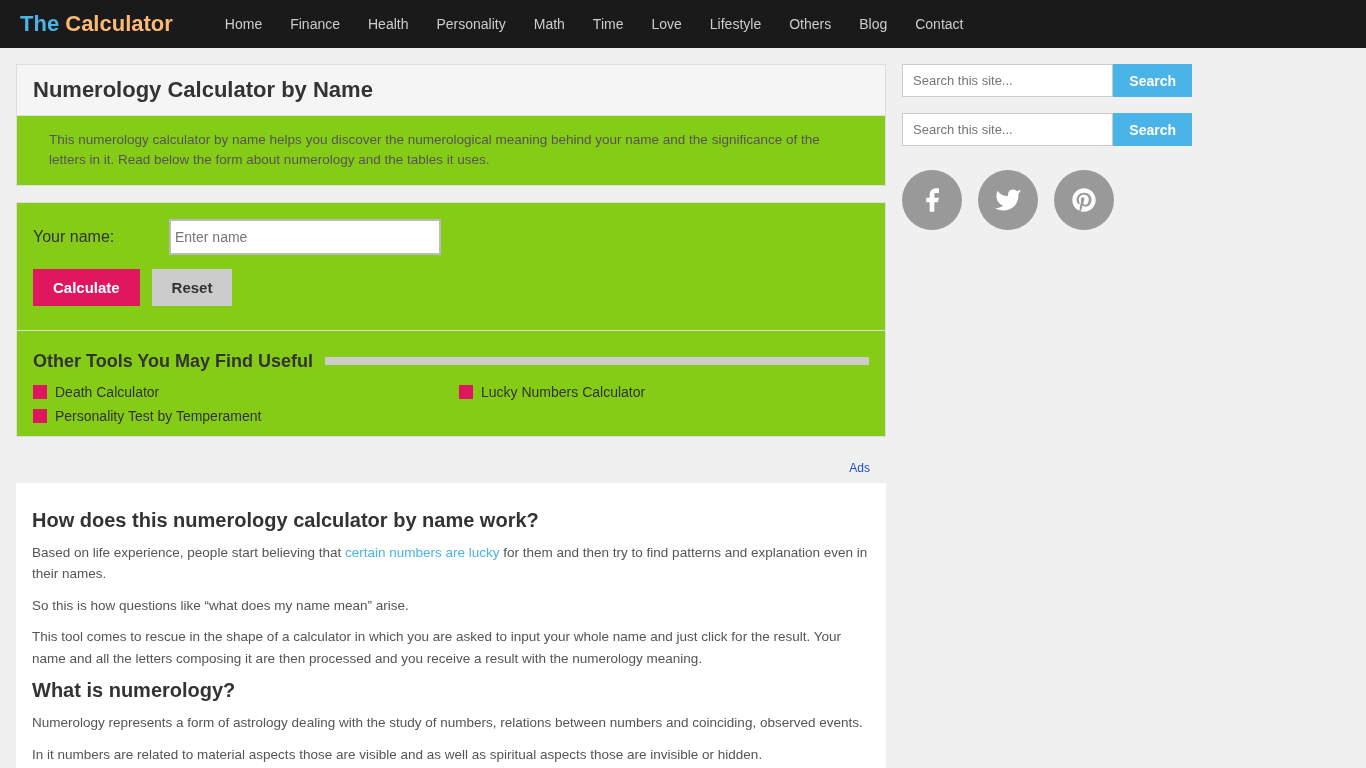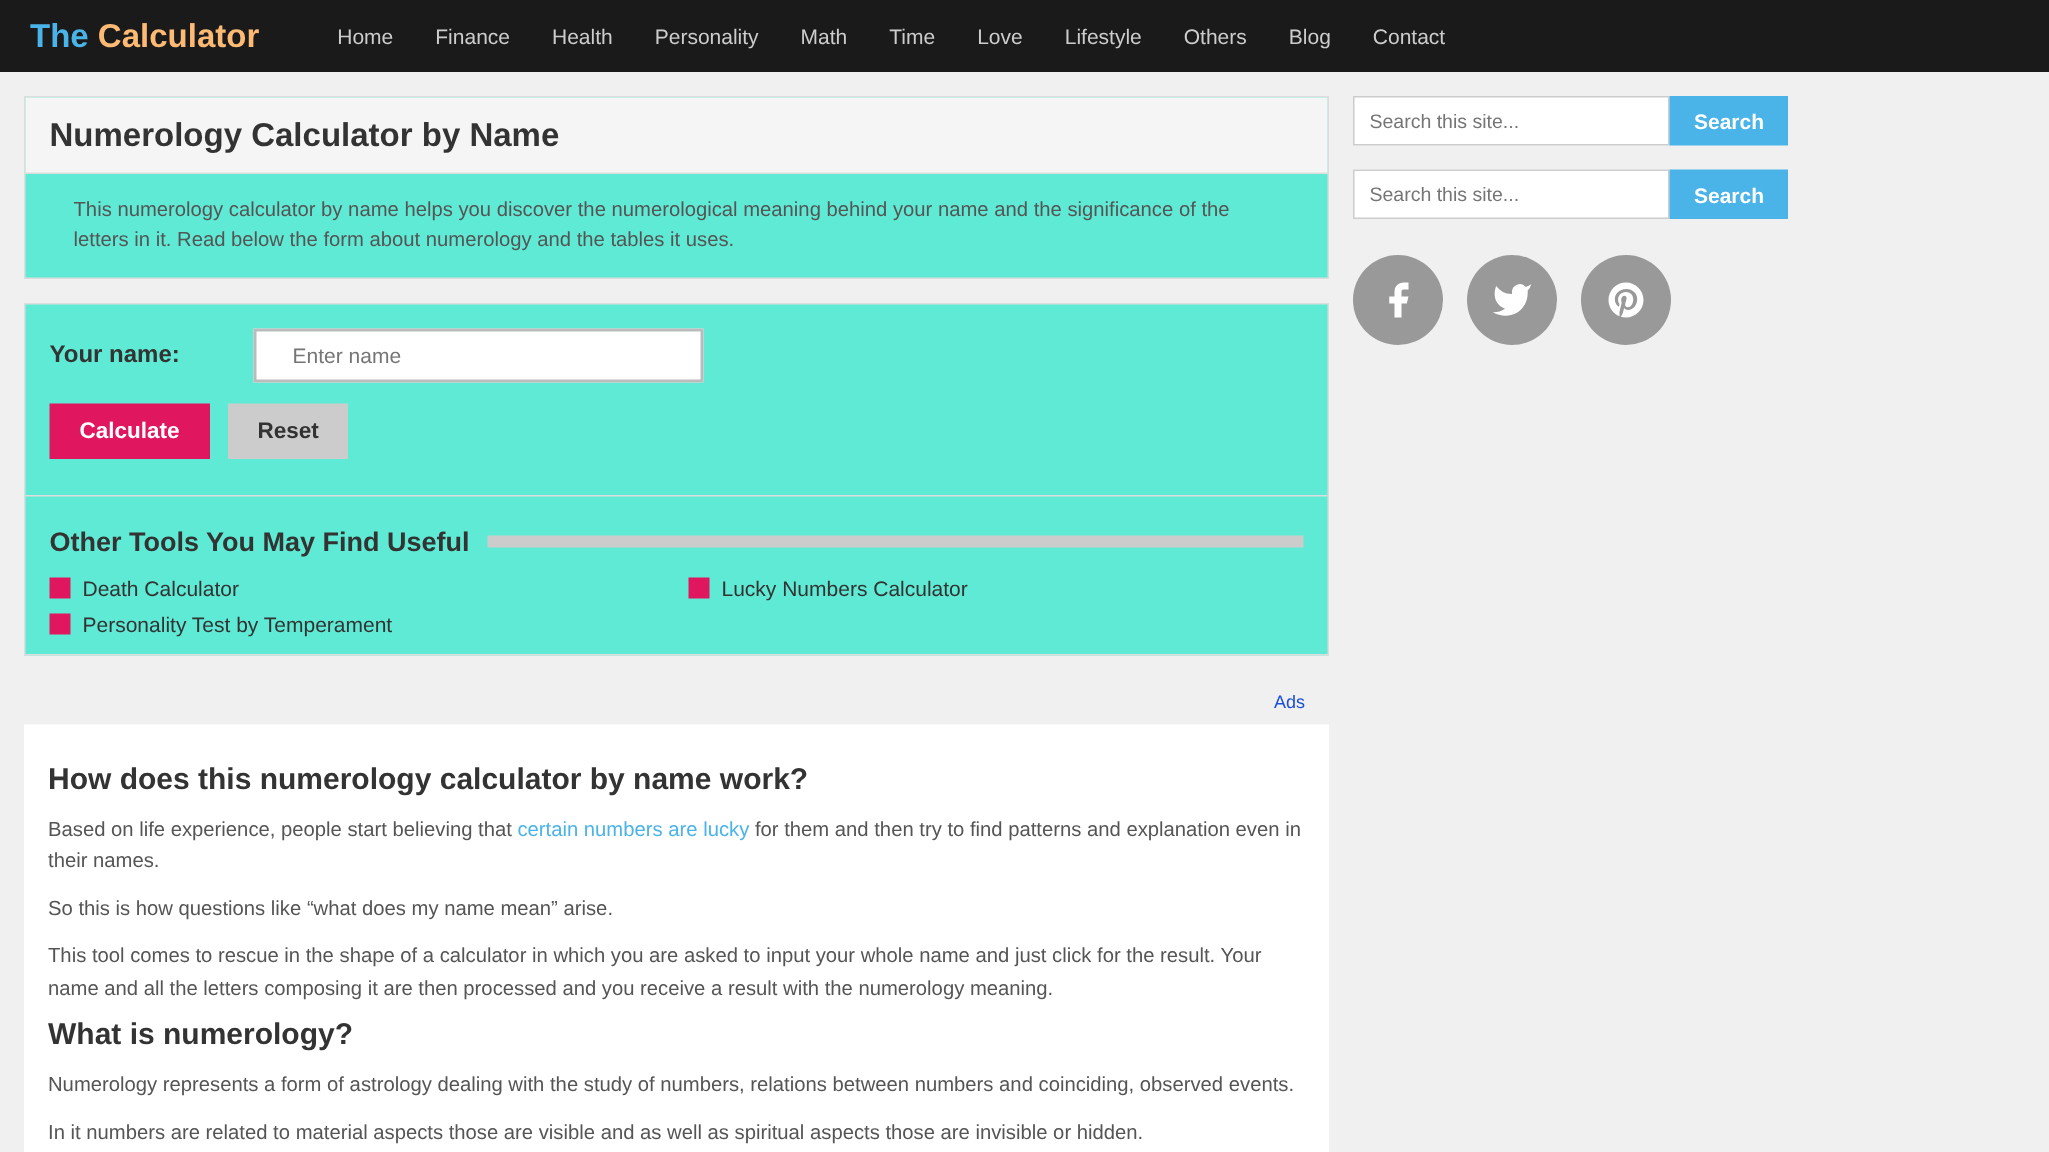--- a/index.html
+++ b/index.html
@@ -50,7 +50,7 @@
 
     
     .card {
-      background: #5eead4;
+      background: #84cc16;
       border: 1px solid #ddd;
       margin-bottom: 16px;
     }

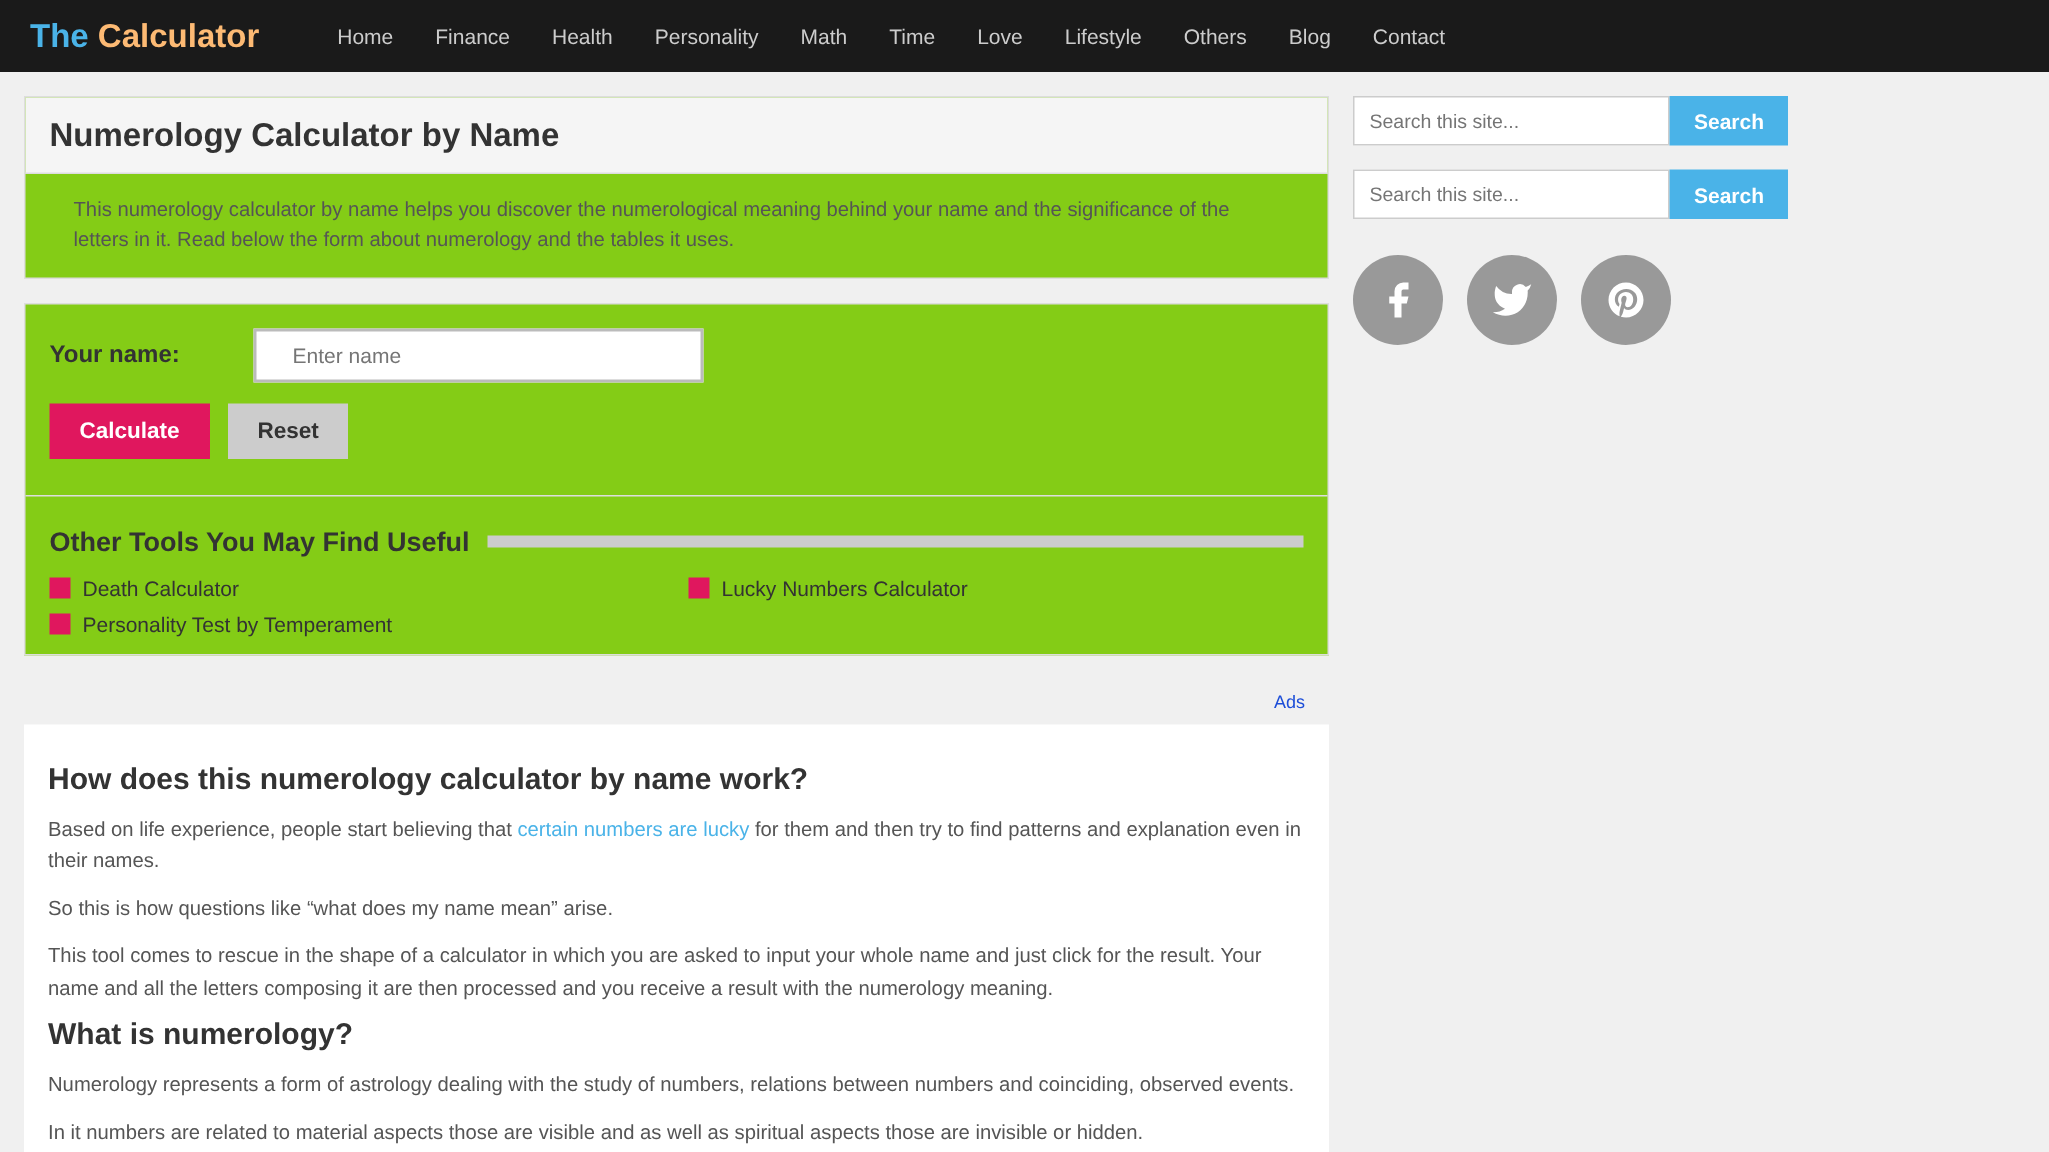--- a/index.html
+++ b/index.html
@@ -84,7 +84,7 @@
     }
     .form-label {
       font-size: 16px;
-      font-weight: bold;
+      font-weight: normal;
       margin-right: 16px;
       min-width: 120px;
     }

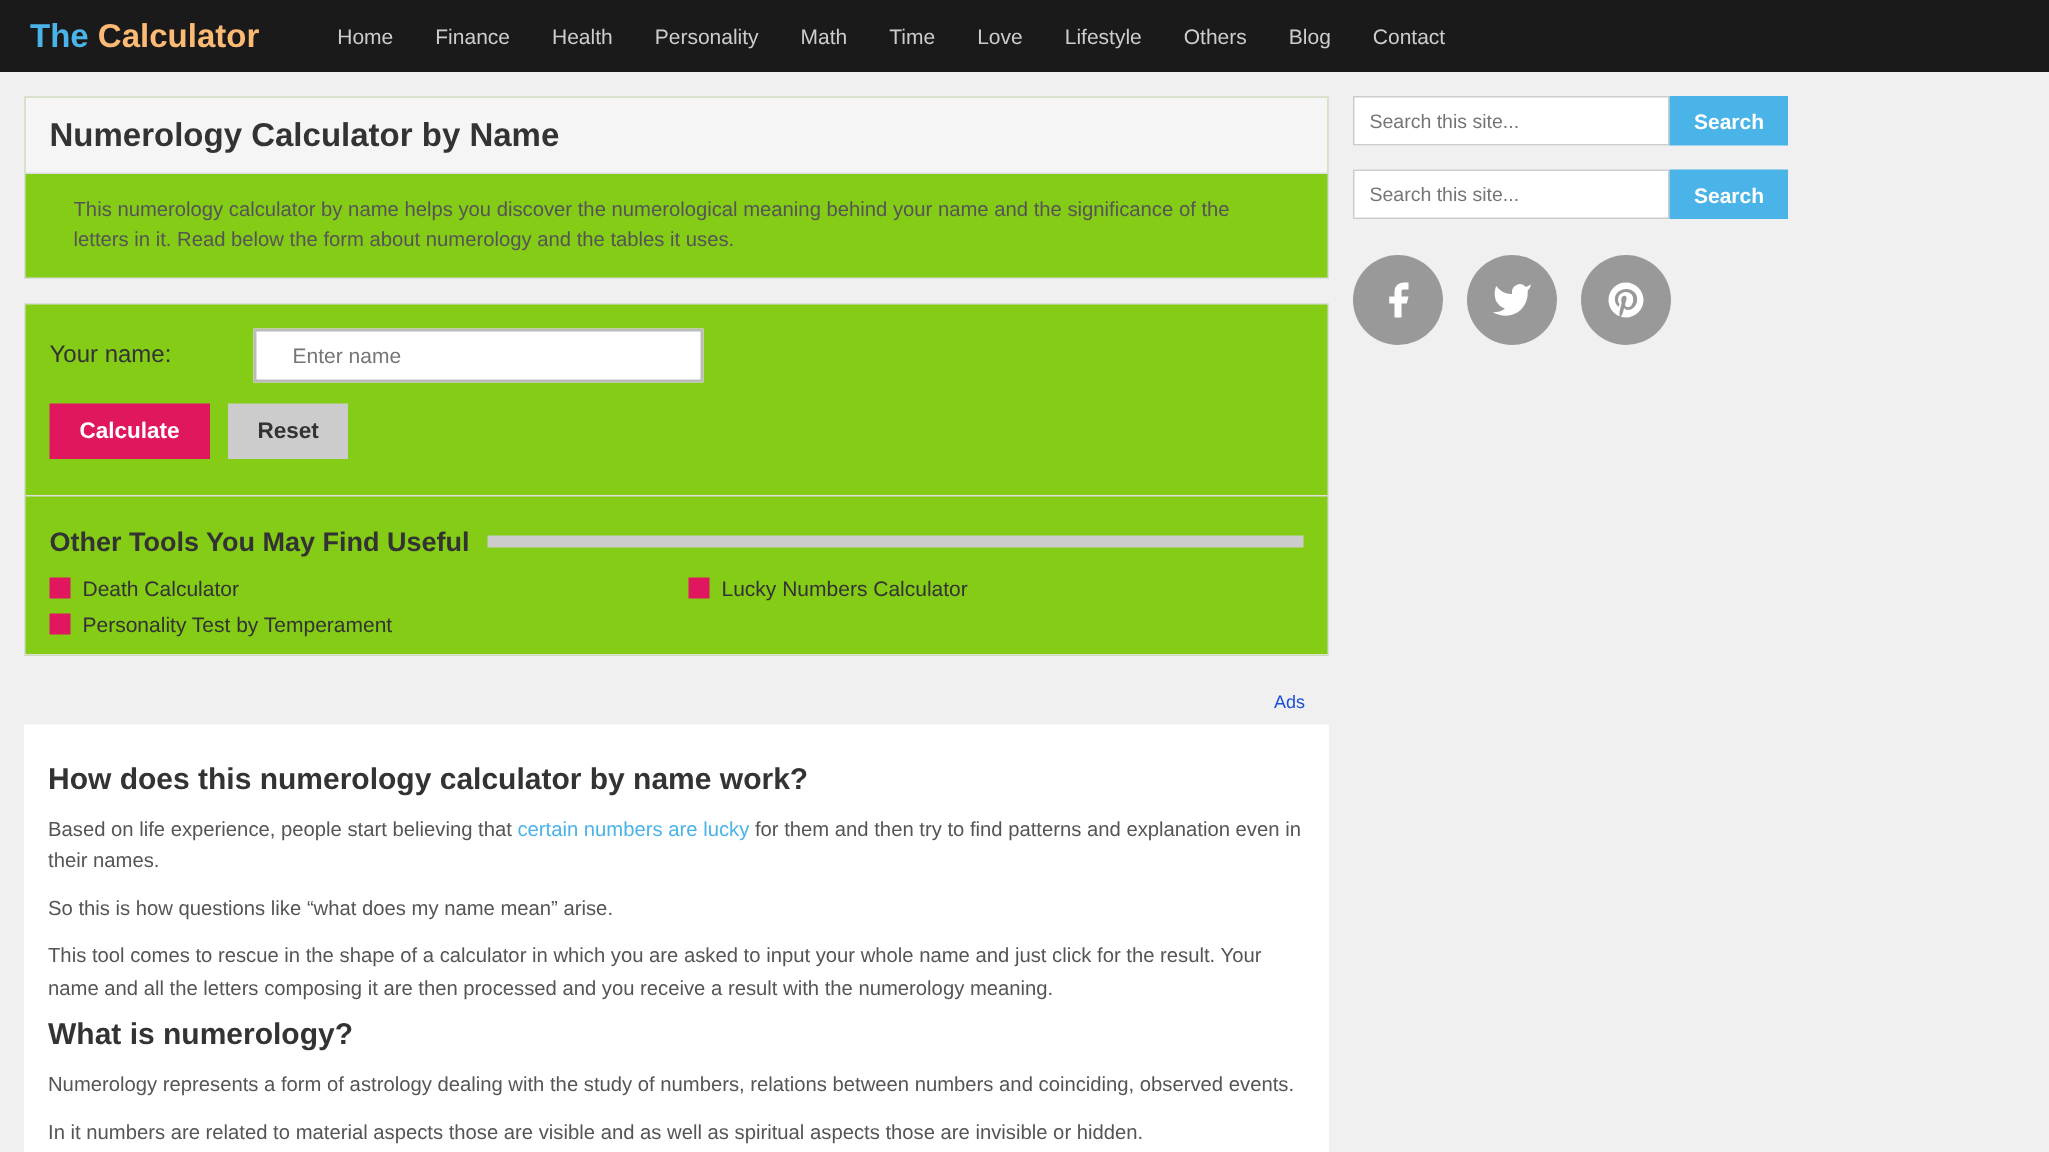--- a/index.html
+++ b/index.html
@@ -90,9 +90,9 @@
     }
     .form-input {
       border: 2px solid #bbb;
-      padding: 8px 24px;
+      padding: 8px 4px;
       font-size: 14px;
-      width: 300px;
+      width: 272px;
       outline: none;
       color: #999;
     }

